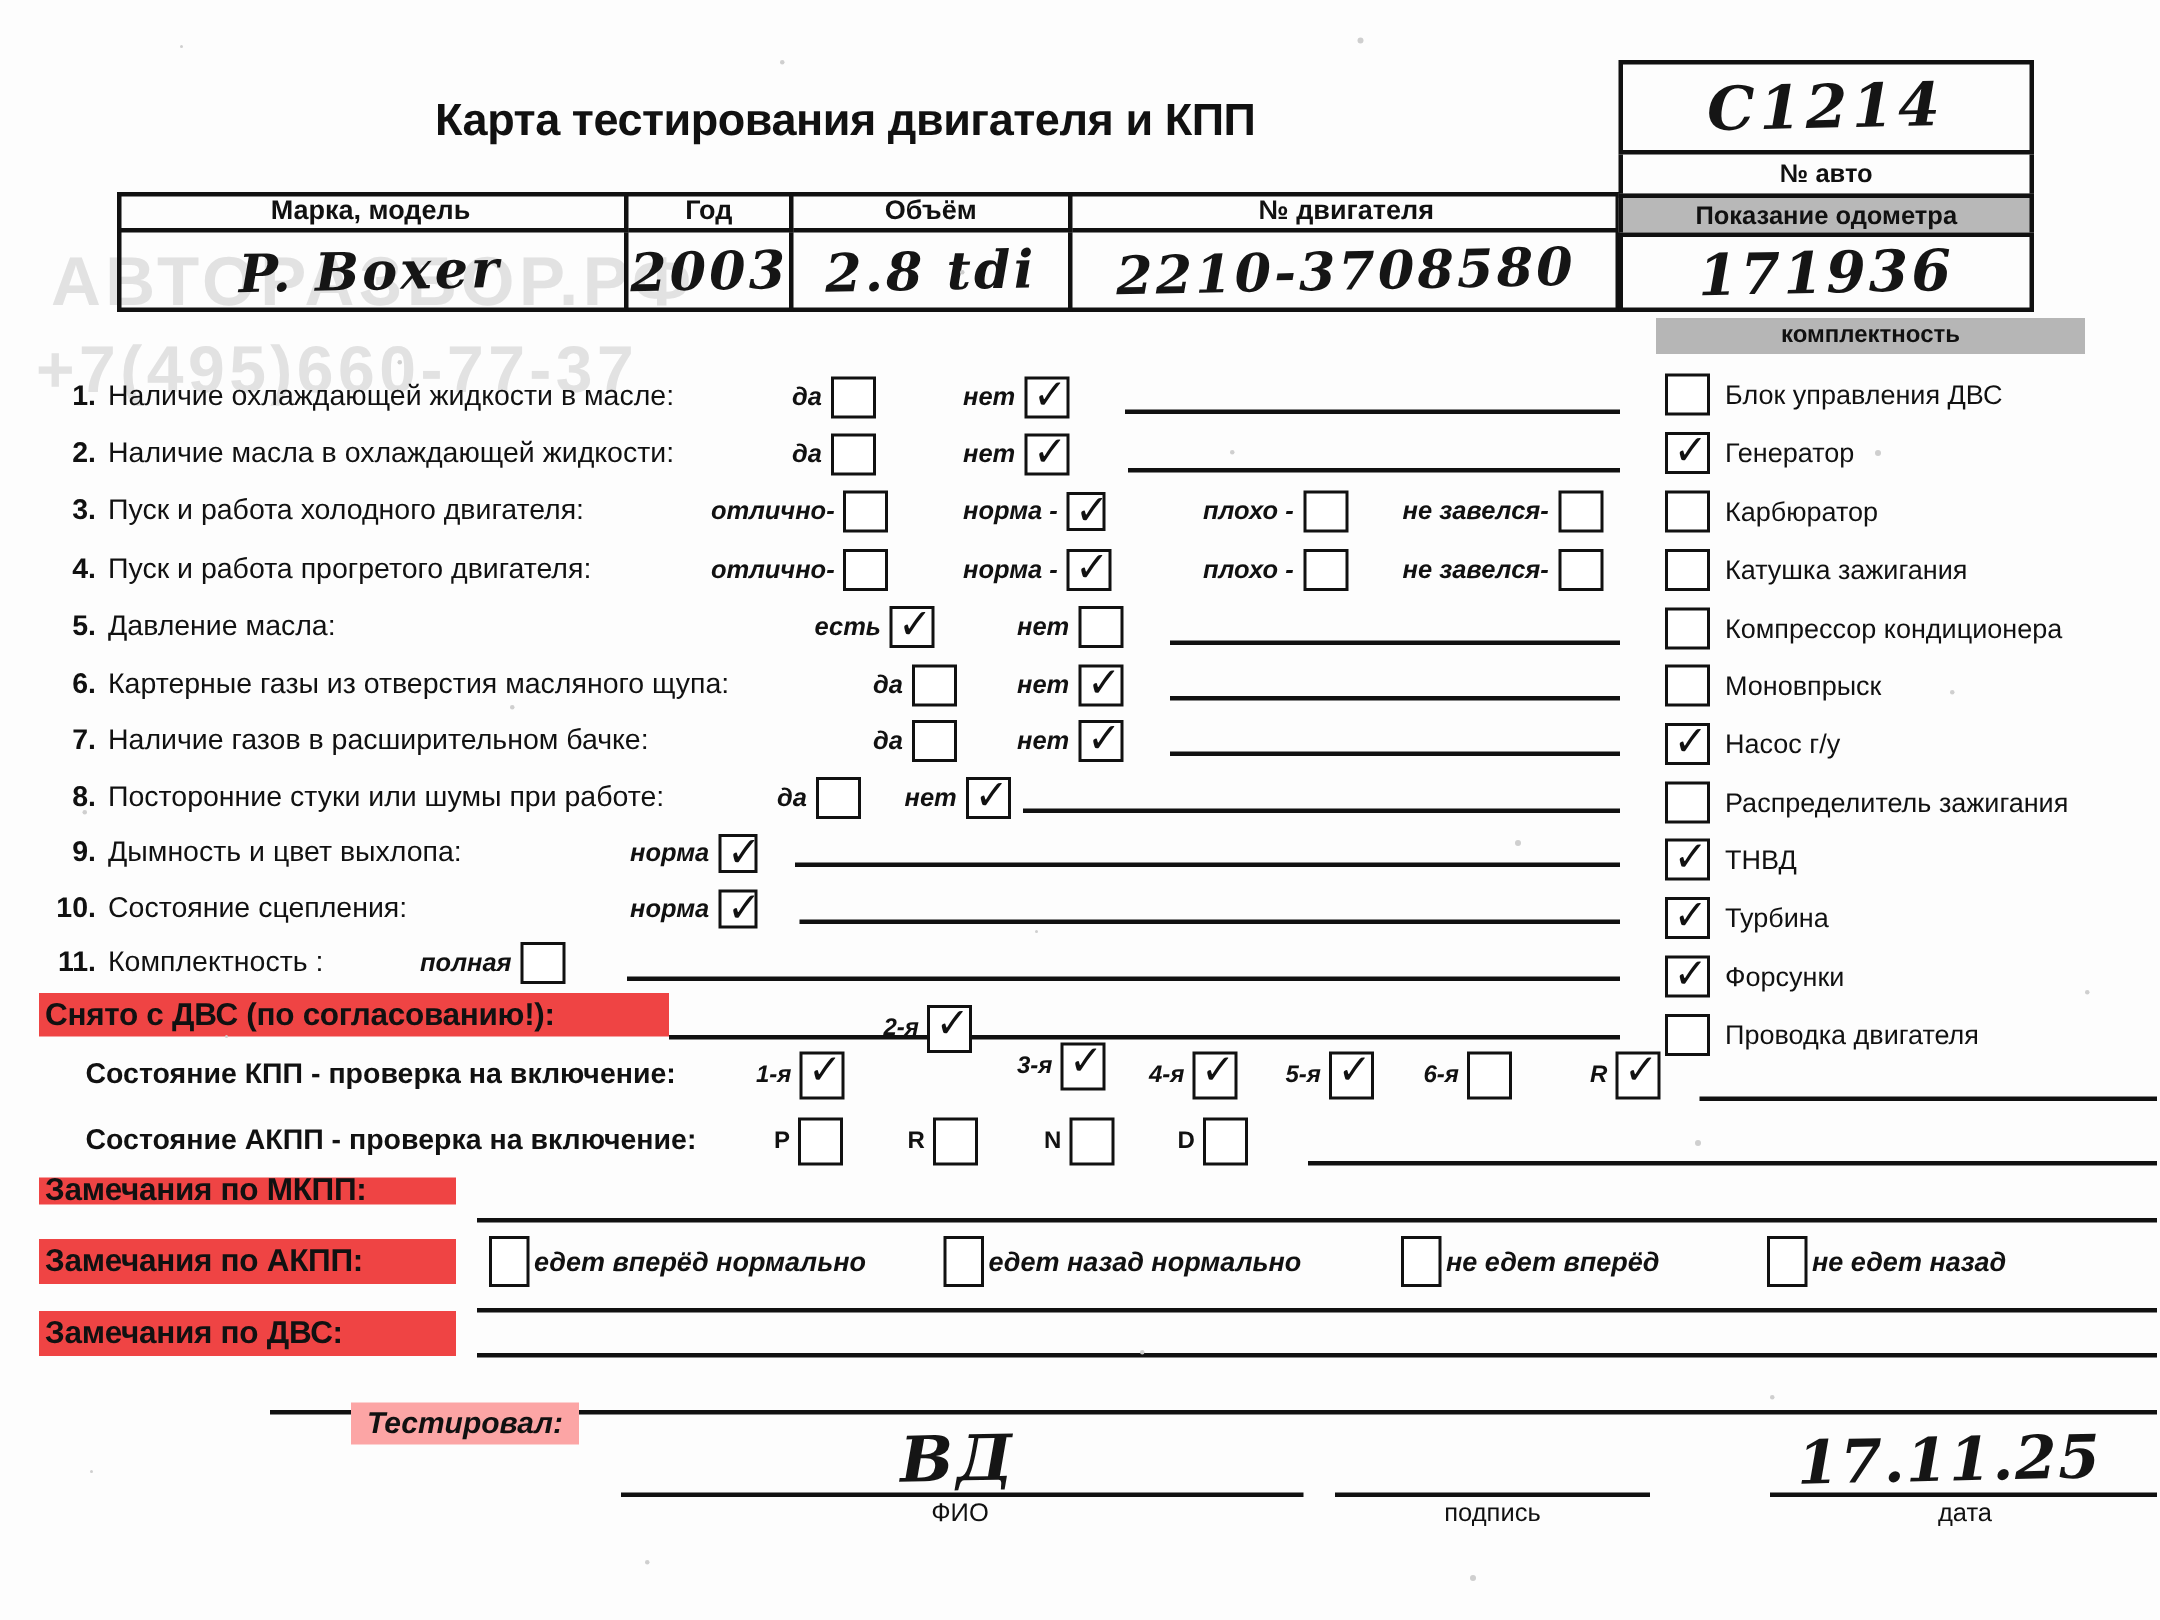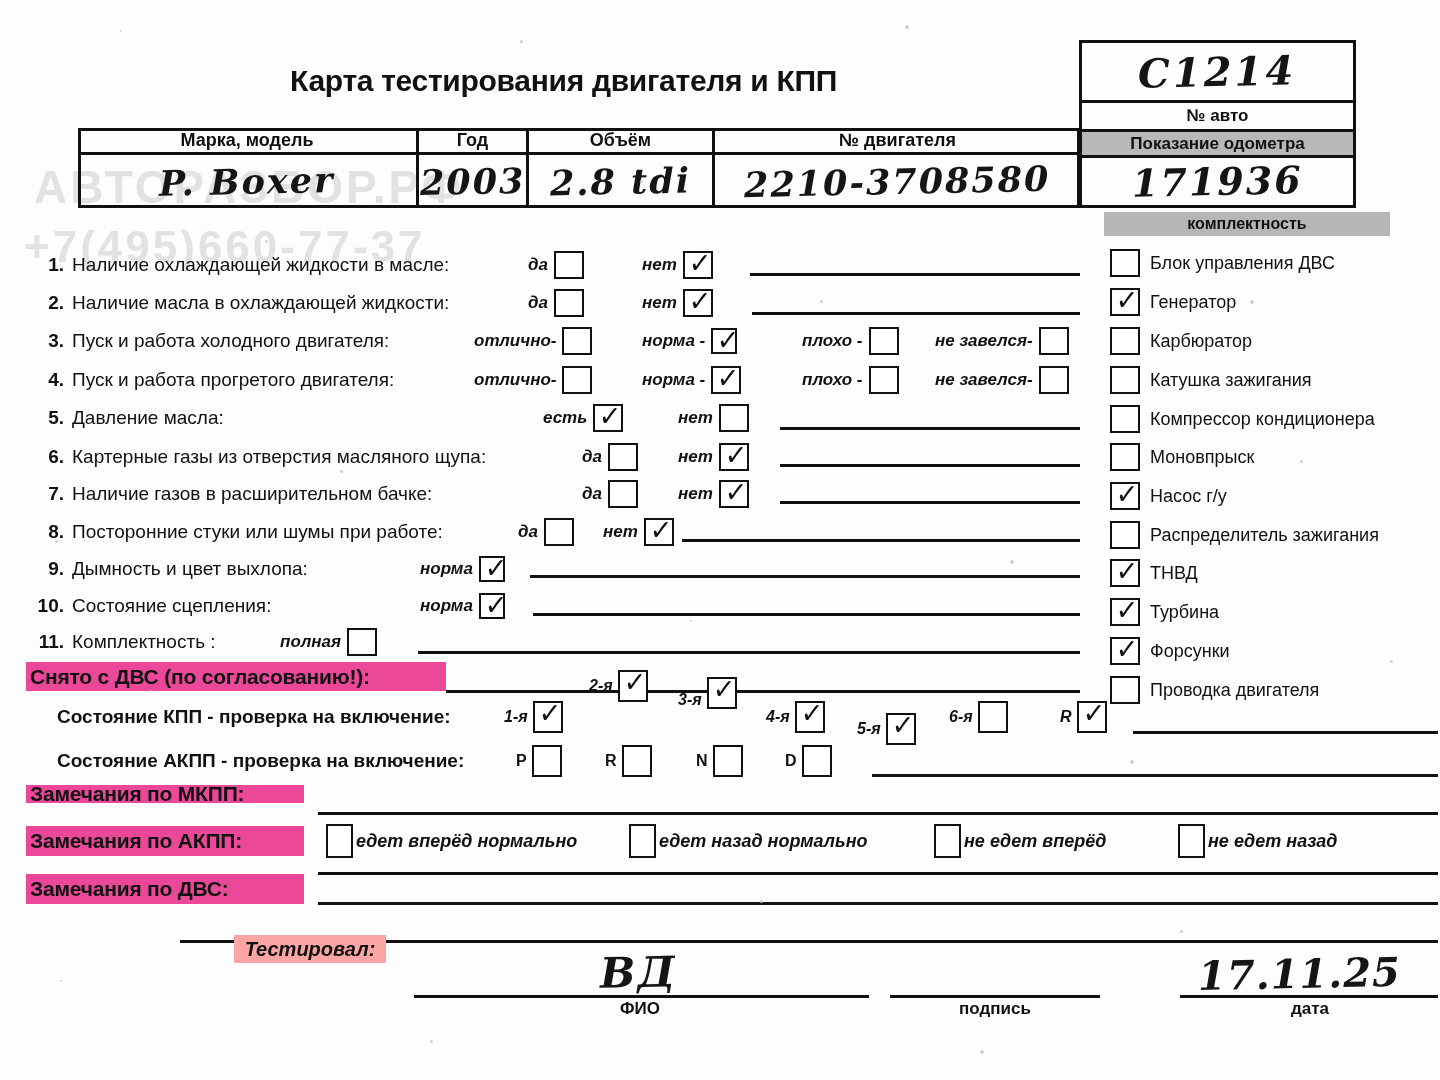--- a/index.html
+++ b/index.html
@@ -211,7 +211,7 @@
   
   .banner {
     position: absolute;
-    background: #ec4899;
+    background: #ef4444;
     font-size: 21px;
     font-weight: 700;
     display: flex;

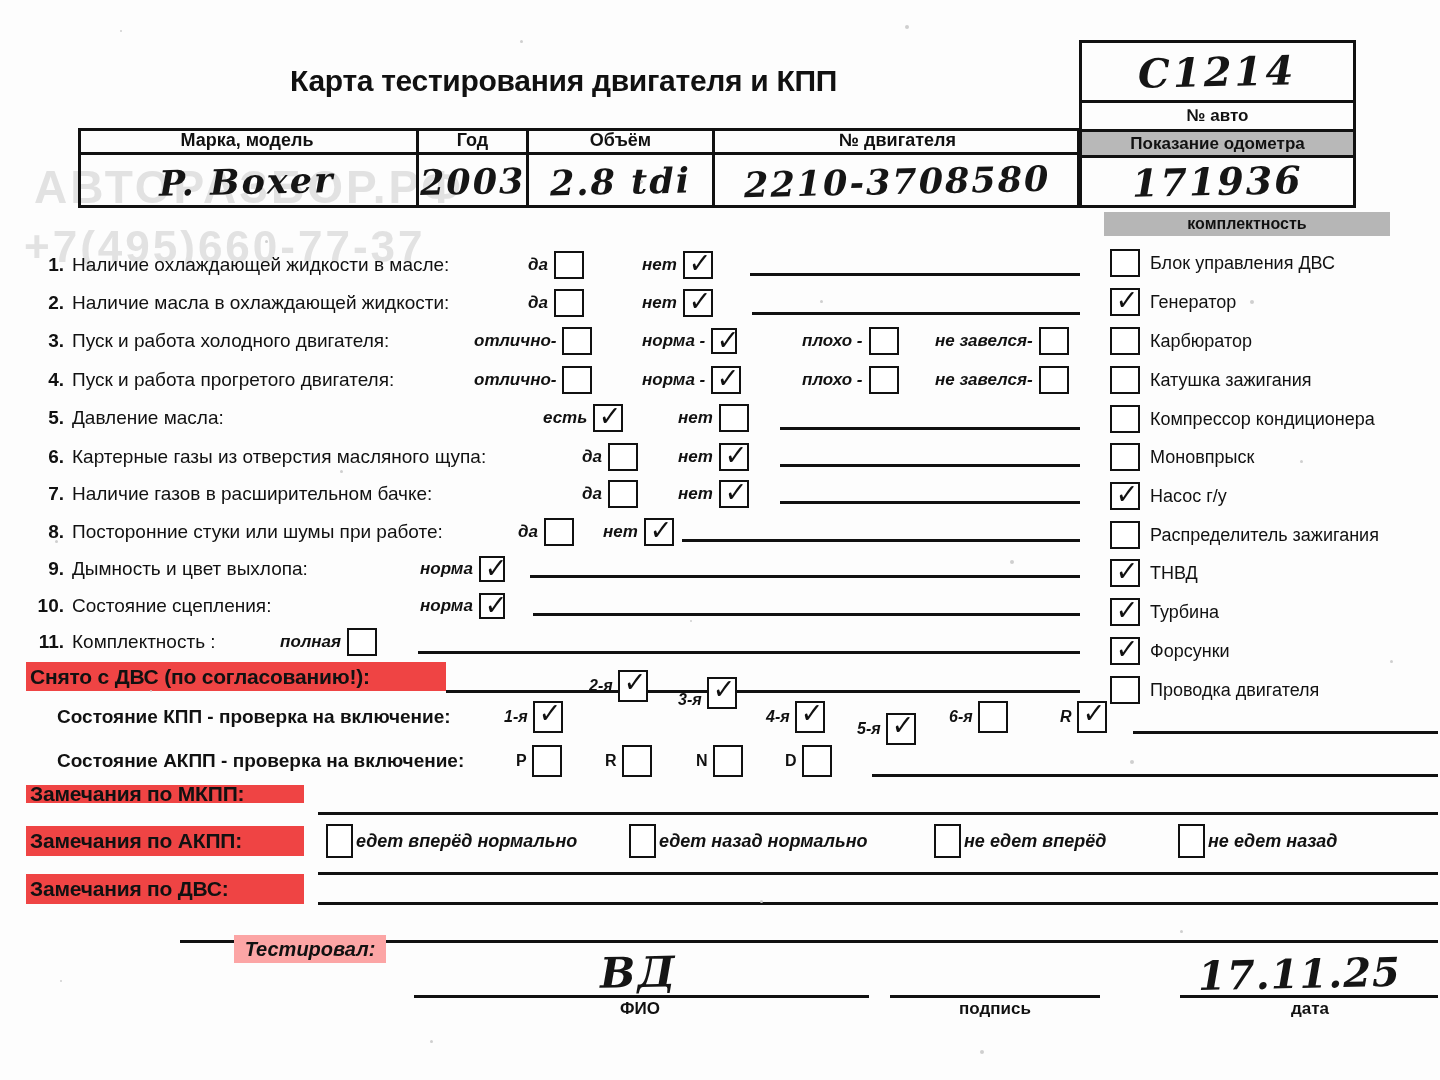--- a/index.html
+++ b/index.html
@@ -597,7 +597,7 @@
         <span class="tick">✓</span>
       </span>
   </div>
-  <div class="gear" style="left:678px; top:677px;align-items:flex-end;">
+  <div class="gear" style="left:678px; top:695px;">
     <span class="glbl">3-я</span>
     <span class="cb" style="height:32px;">
         <span class="tick">✓</span>

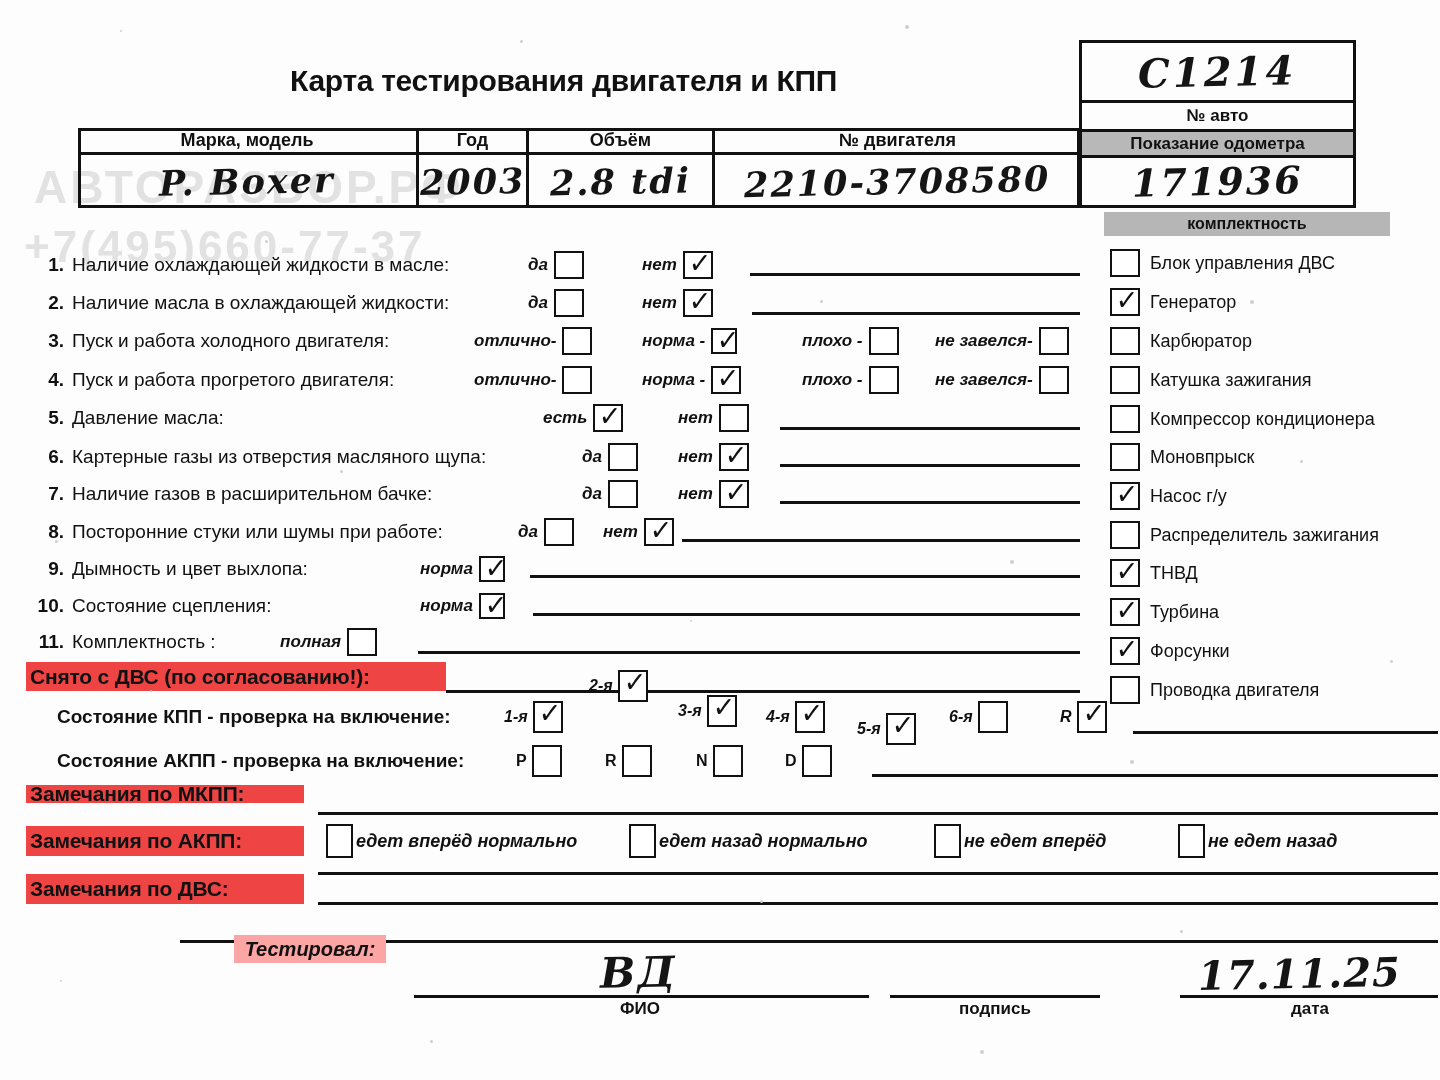--- a/index.html
+++ b/index.html
@@ -609,7 +609,7 @@
         <span class="tick">✓</span>
       </span>
   </div>
-  <div class="gear" style="left:857px; top:701px;margin-top:12px;">
+  <div class="gear" style="left:857px; top:701px;">
     <span class="glbl">5-я</span>
     <span class="cb" style="height:32px;">
         <span class="tick">✓</span>

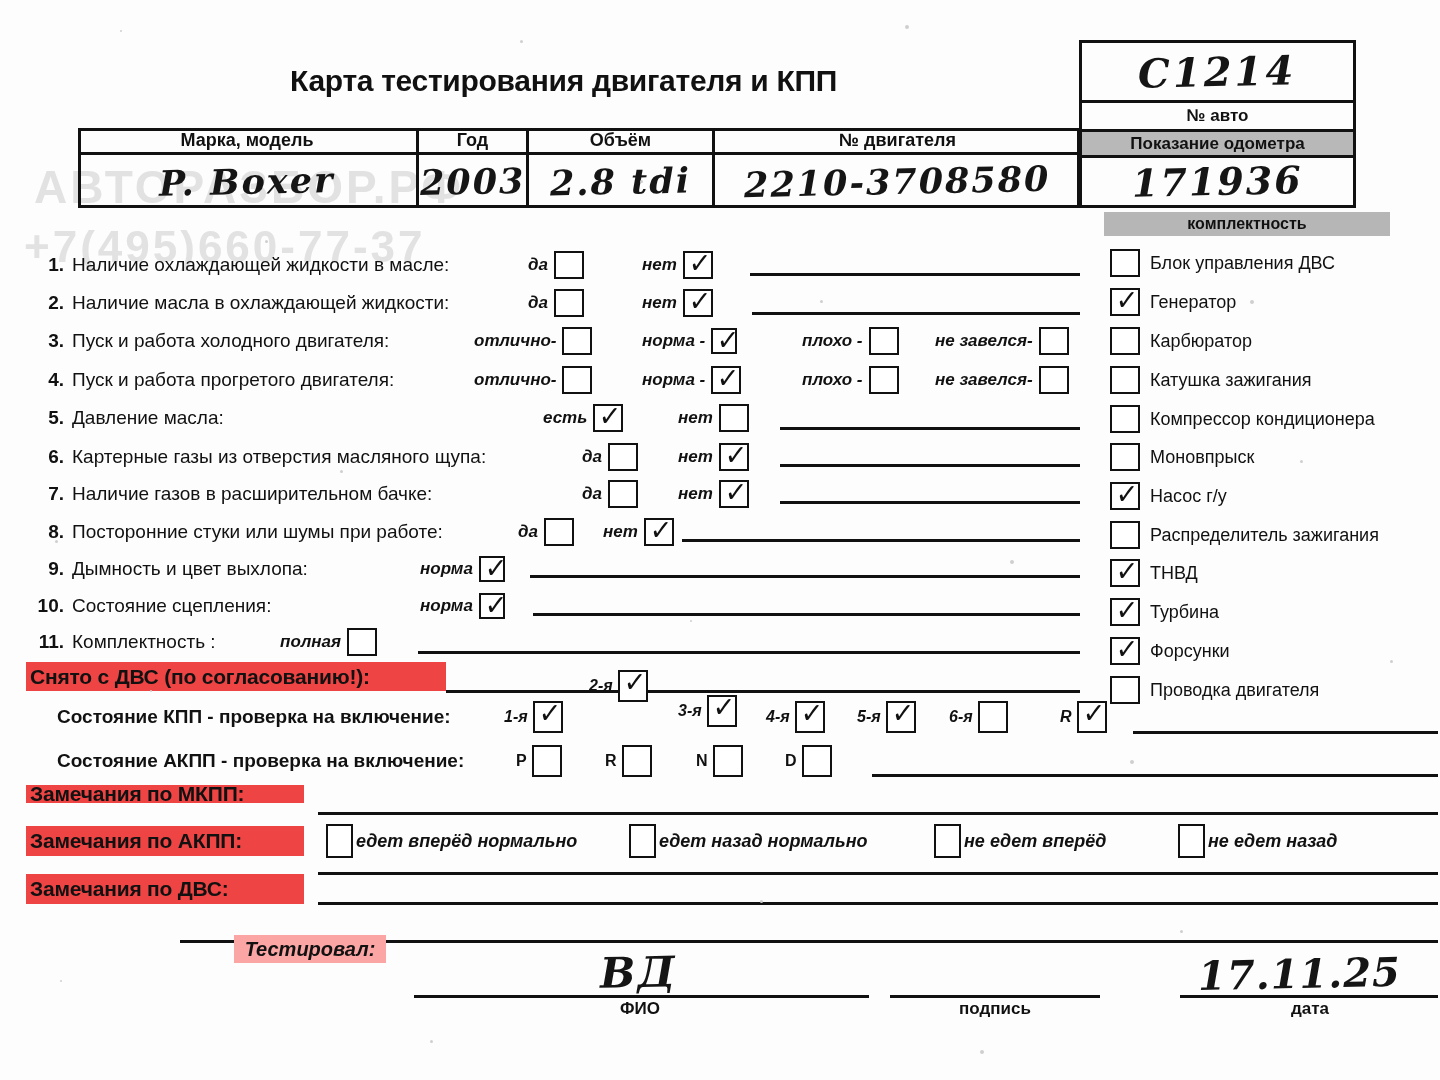--- a/index.html
+++ b/index.html
@@ -286,7 +286,6 @@
     position: absolute;
     font-size: 17px;
     text-align: center;
-    font-weight: bold;
   }
   #fio-hand {
     position: absolute;

